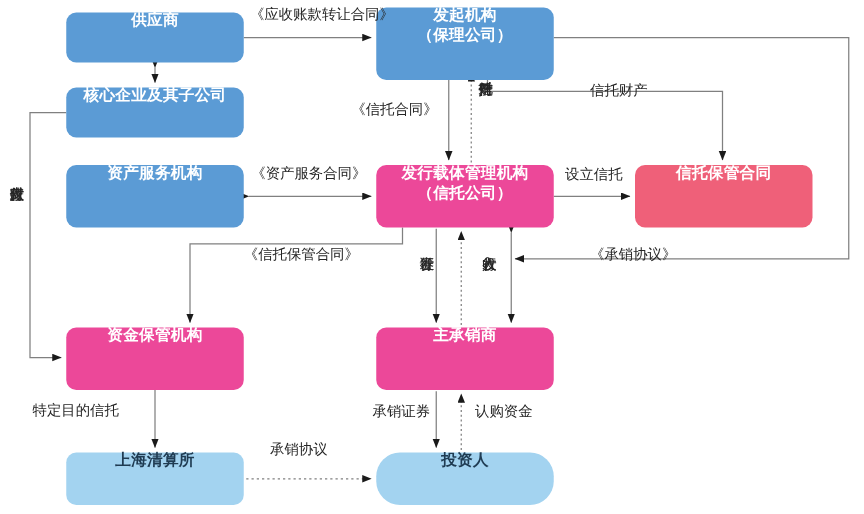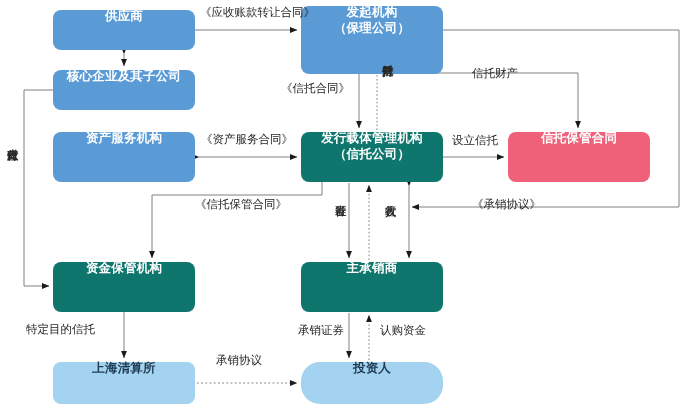--- a/index.html
+++ b/index.html
@@ -127,7 +127,7 @@
     <span>资产服务机构</span>
   </div>
 
-  <div class="node blue" style="left:301px;top:6px;width:142px;height:68px;">
+  <div class="node blue" style="left:301px;top:6px;width:142px;height:58px;">
     <span style="white-space:pre-line">发起机构
 （保理公司）</span>
   </div>

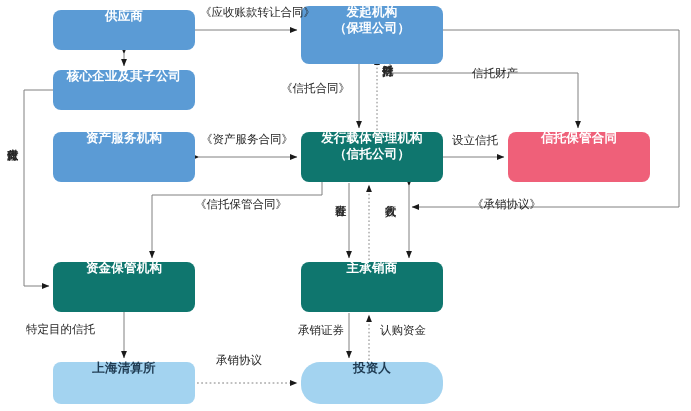--- a/index.html
+++ b/index.html
@@ -42,7 +42,7 @@
     font-family: Liberation Mono, monospace;
   }
   .node.blue       { background: #5B9BD5; }
-  .node.orange     { background: #0f766e; }
+  .node.orange     { background: #ec4899; }
   .node.pink       { background: #EF6079; }
   .node.lightblue  { background: #A3D3F0; color: #1F3B52; }
 

